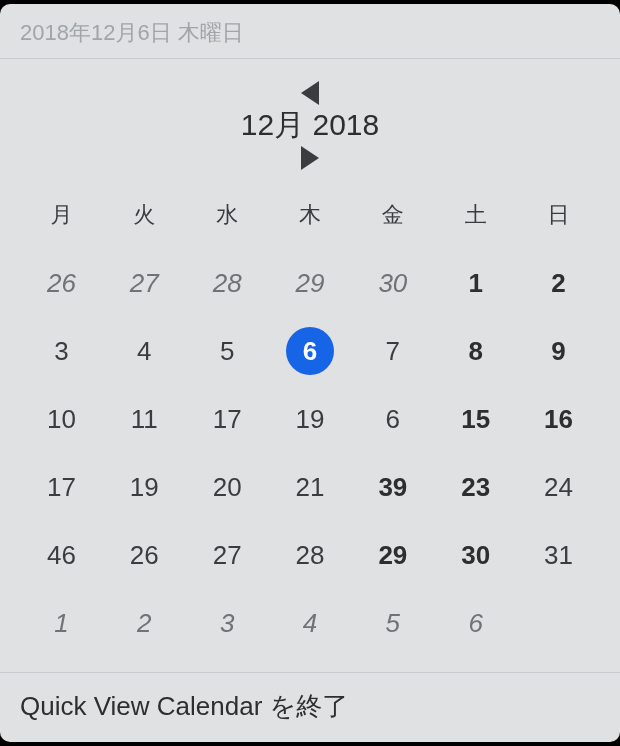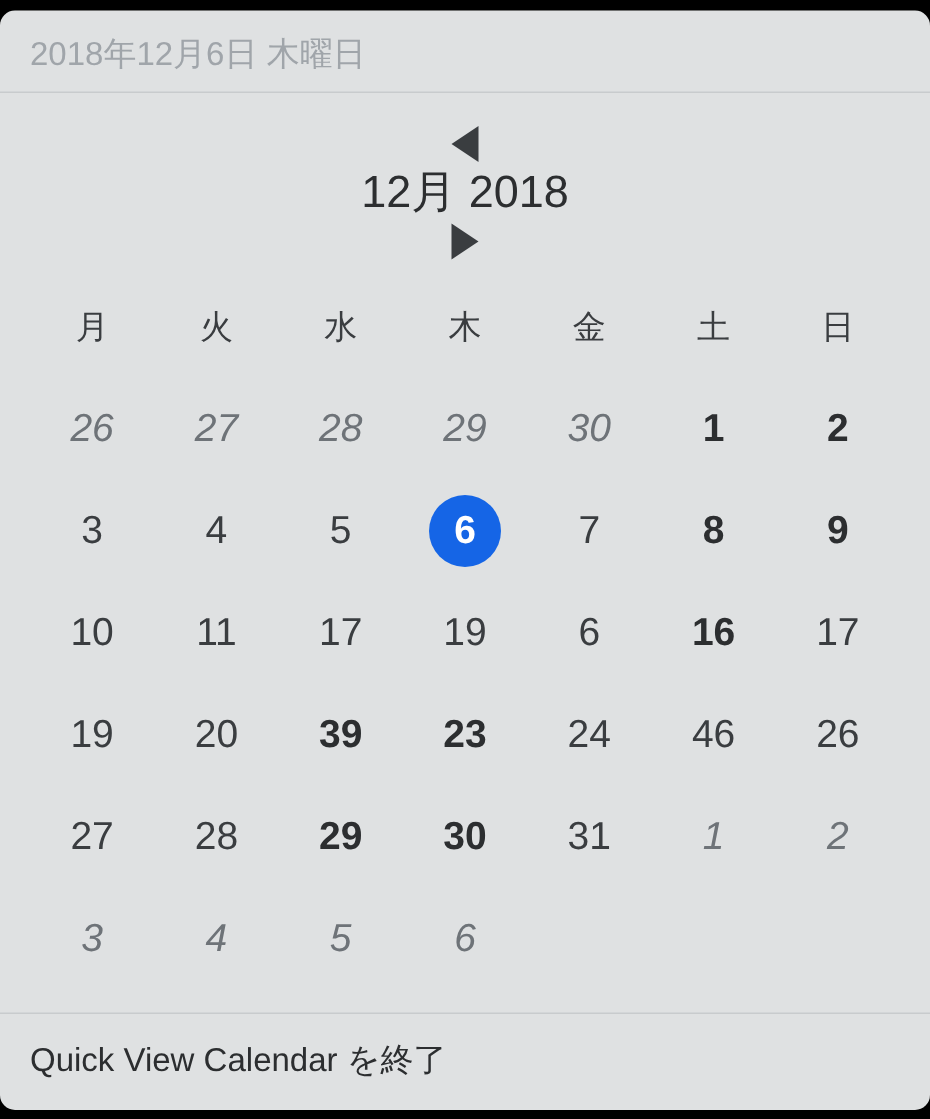--- a/index.html
+++ b/index.html
@@ -151,6 +151,7 @@
       <div class="day-cell">17</div>
       <div class="day-cell">19</div>
       <div class="day-cell">6</div>
+      <div class="day-cell weekend">15</div>
       <div class="day-cell weekend">16</div>
       <div class="day-cell">17</div>
       <div class="day-cell">19</div>

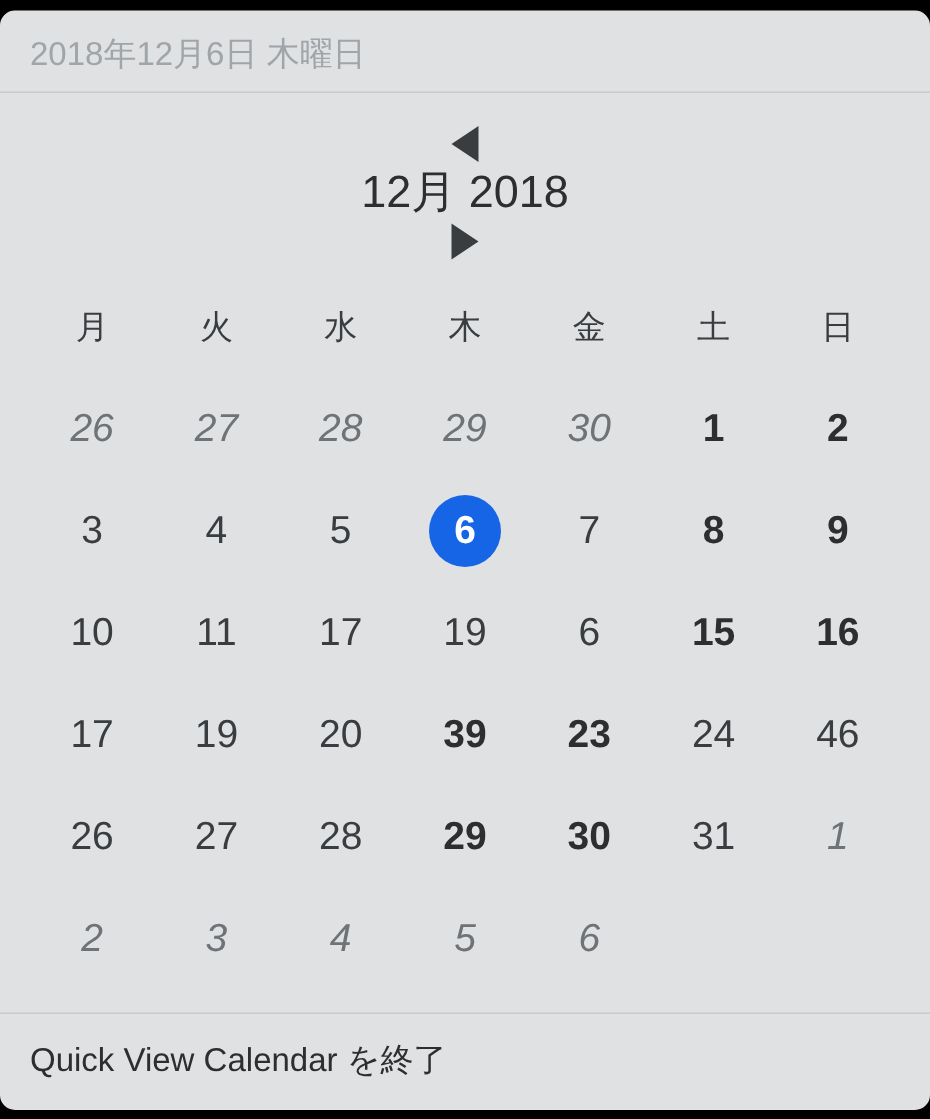--- a/index.html
+++ b/index.html
@@ -156,6 +156,7 @@
       <div class="day-cell">17</div>
       <div class="day-cell">19</div>
       <div class="day-cell">20</div>
+      <div class="day-cell">21</div>
       <div class="day-cell weekend">39</div>
       <div class="day-cell weekend">23</div>
       <div class="day-cell">24</div>

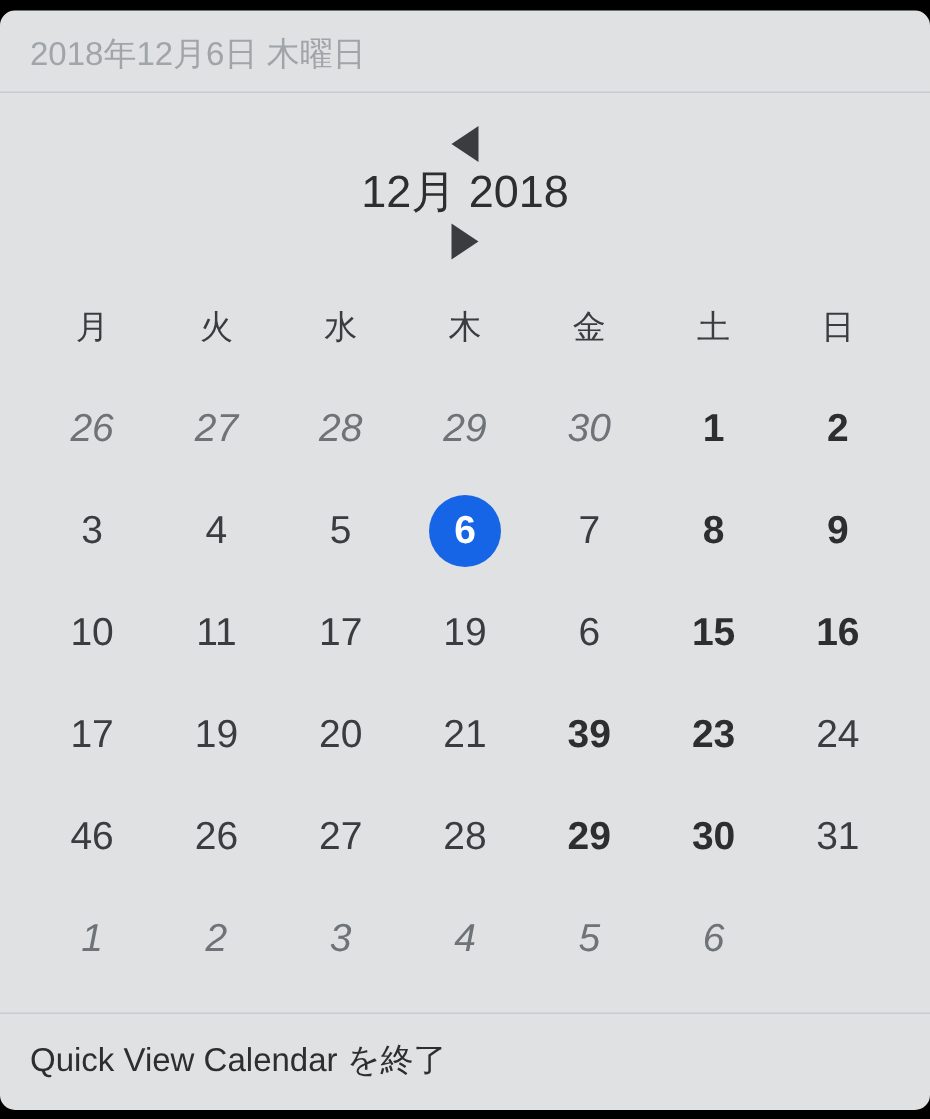--- a/index.html
+++ b/index.html
@@ -104,7 +104,7 @@
     }
     .footer {
       padding: 16px 20px 18px 20px;
-      font-size: 22px;
+      font-size: 26px;
       color: #2c2e30;
       cursor: pointer;
     }

